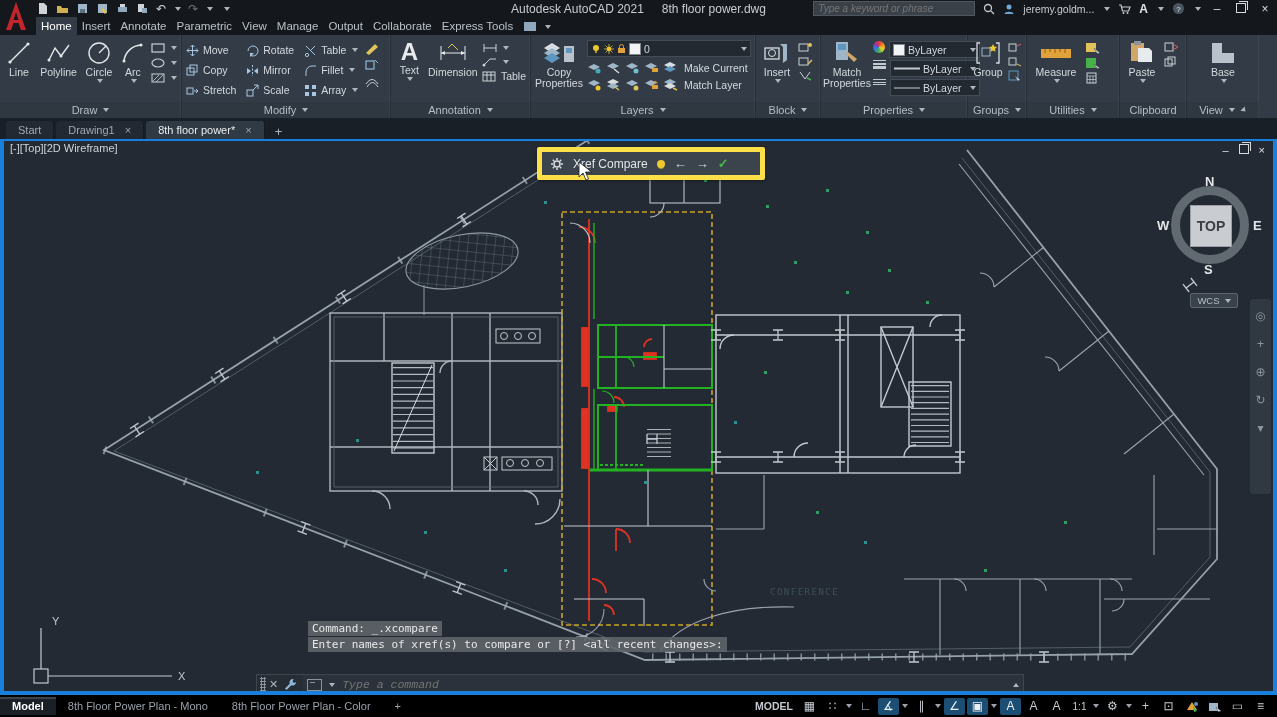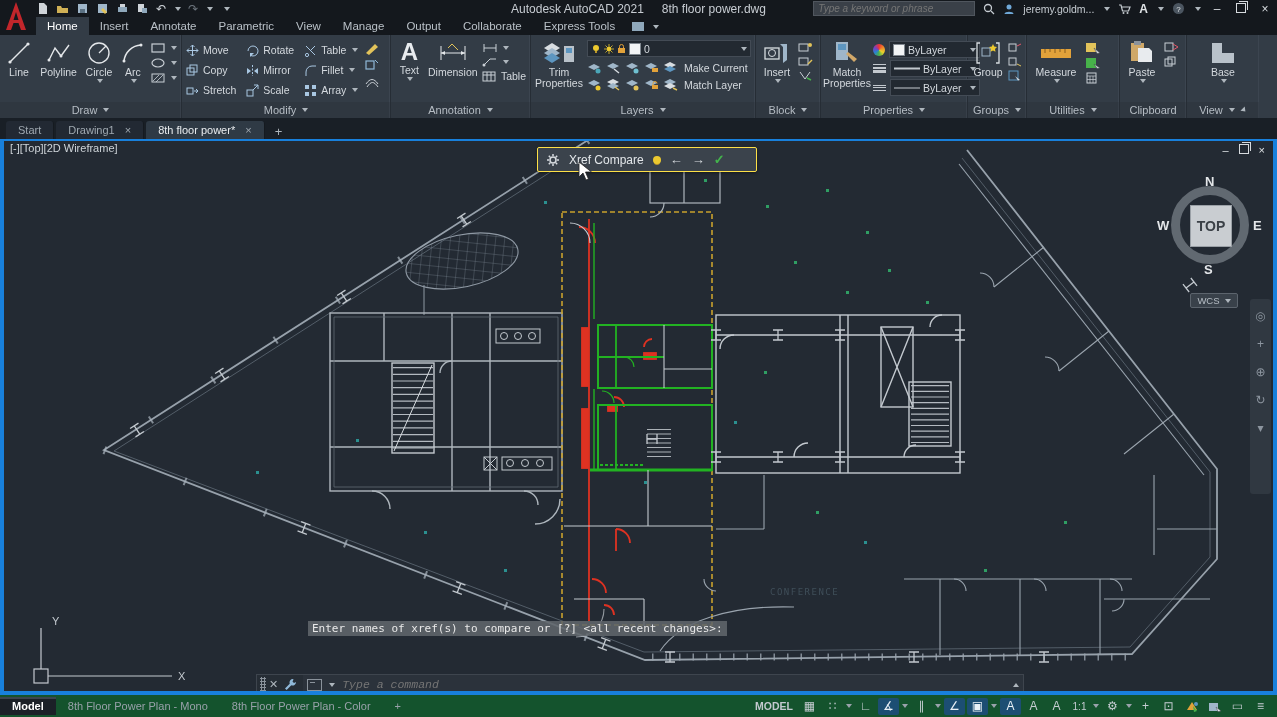--- a/index.html
+++ b/index.html
@@ -30,7 +30,7 @@
   
   .ribbontabs{position:absolute;left:0;top:17px;width:1277px;height:18px;background:#14181d;
               display:flex;align-items:flex-end;padding-left:36px;z-index:20;}
-  .rtab{padding:3px 11px 3px;color:#b9c0c7;font-size:11.5px;cursor:default;}
+  .rtab{padding:3px 5px 3px;color:#b9c0c7;font-size:11.5px;cursor:default;}
   .rtab.active{background:#333c46;color:#fff;}
   .rtab-extra{margin-left:6px;margin-bottom:3px;display:flex;align-items:center;gap:3px;}
 

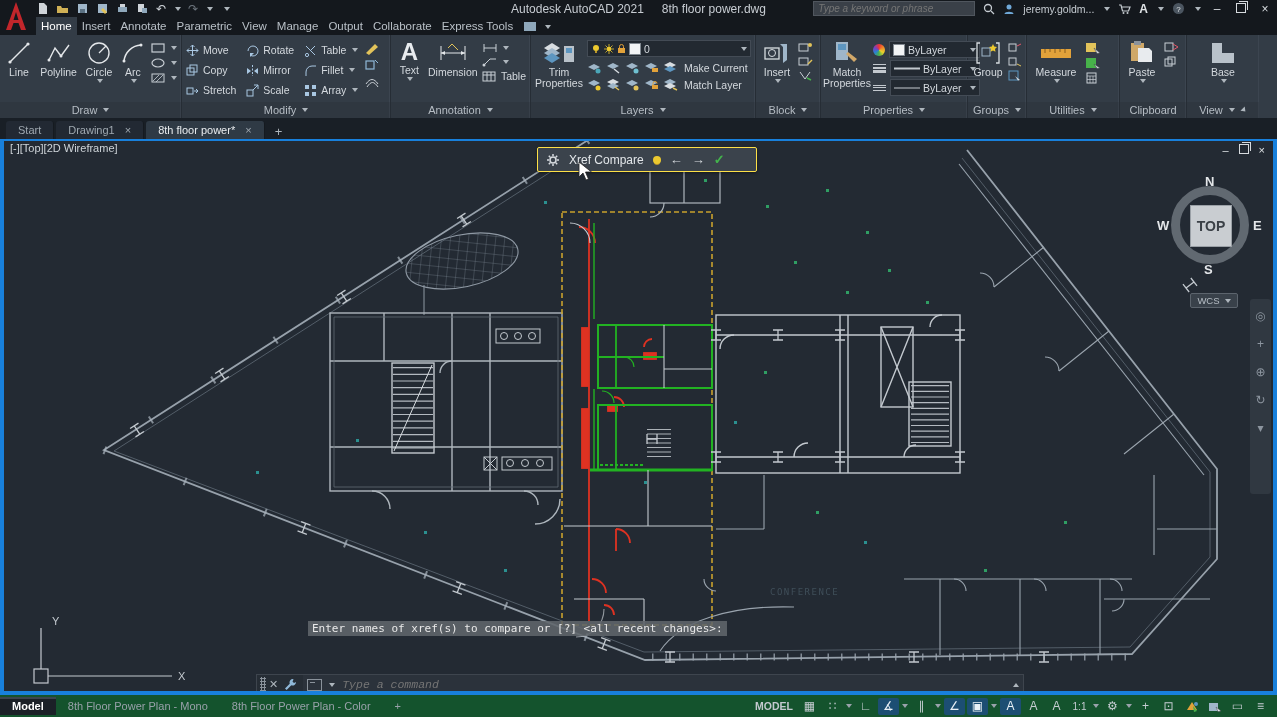--- a/index.html
+++ b/index.html
@@ -59,7 +59,7 @@
   .lw-icon{display:flex;flex-direction:column;gap:1.5px;width:13px;}
   .lw-icon i{display:block;background:#c3c9cf;height:1px;}
   .props-rows{display:flex;flex-direction:column;gap:2px;padding-top:3px;}
-  .props-row{display:flex;align-items:center;gap:4px;}
+  .props-row{display:flex;align-items:flex-start;gap:4px;}
 
   
   .filetabs{position:absolute;left:0;top:118px;width:1277px;height:21px;background:#191f26;

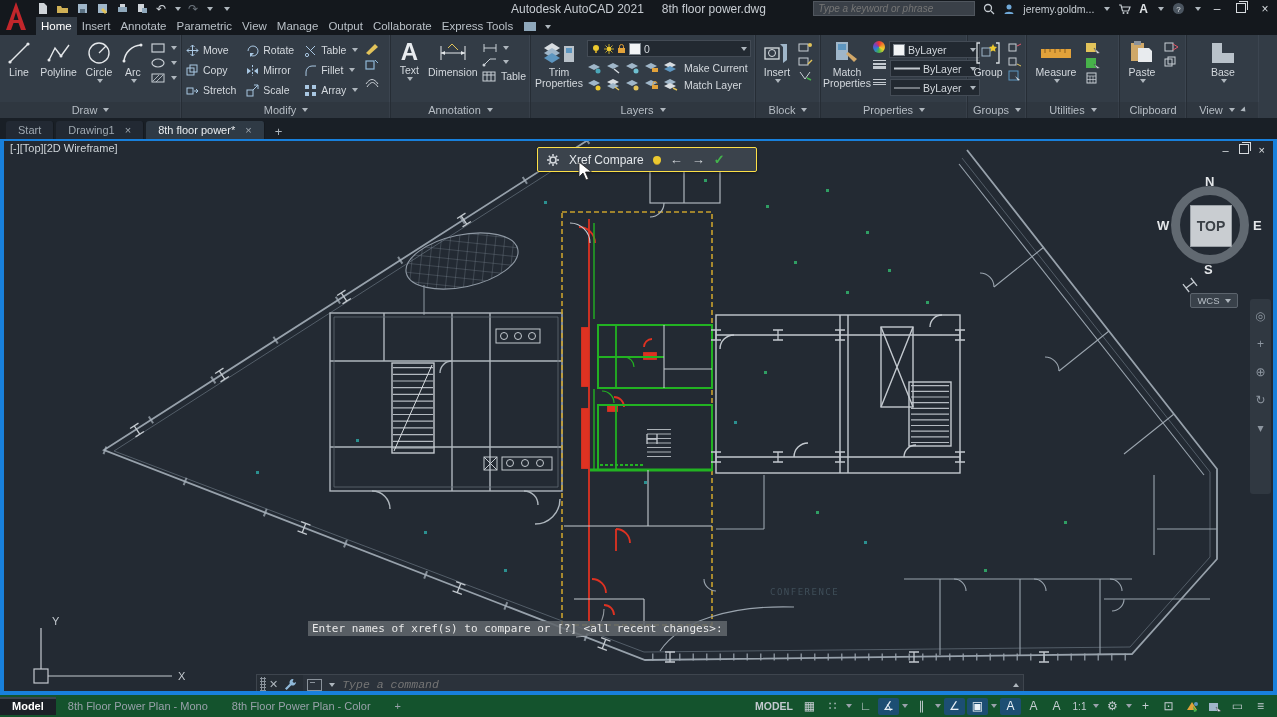--- a/index.html
+++ b/index.html
@@ -466,7 +466,7 @@
               <rect x="24" y="8" width="6" height="5" fill="#5d96c0"></rect>
             </svg>
           </span>
-        <span class="blabel">Trim Properties</span>
+        <span class="blabel">Copy Properties</span>
       </div>
       <div style="display:flex;flex-direction:column;gap:2px;flex:1;padding-top:2px;">
         <div class="combo">

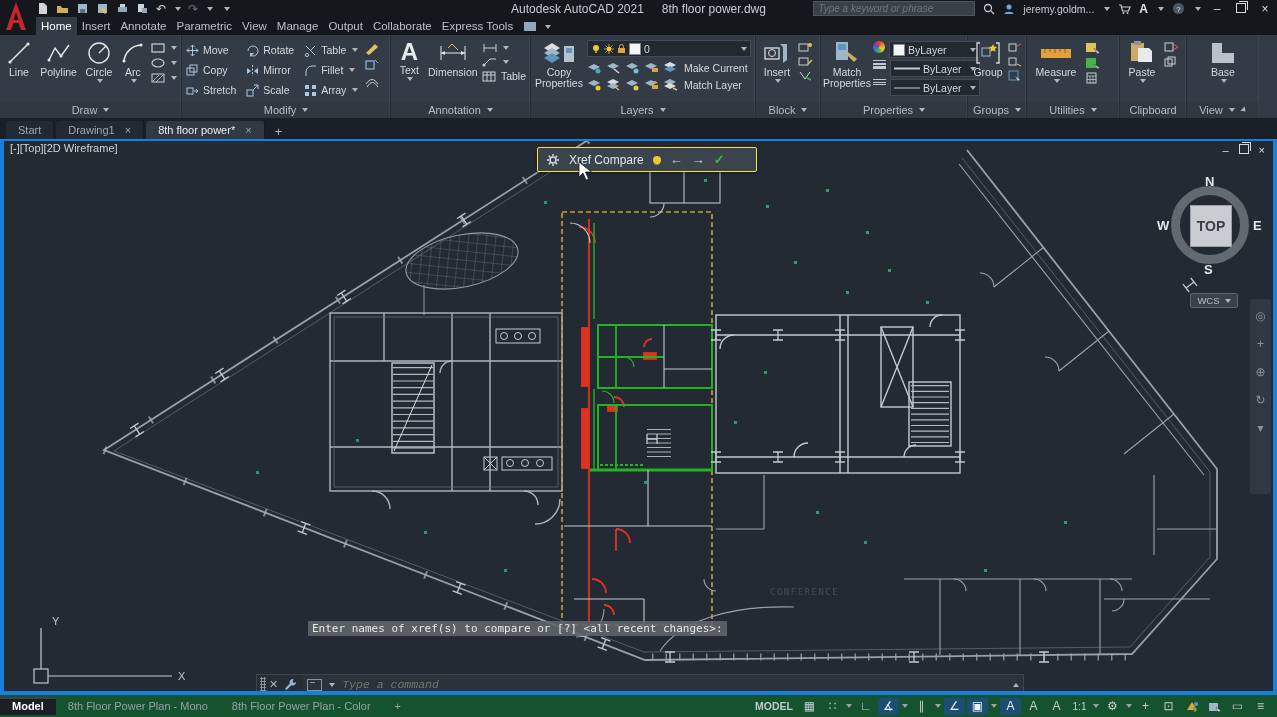--- a/index.html
+++ b/index.html
@@ -76,7 +76,7 @@
           overflow:hidden;z-index:10;}
   .vplabel{position:absolute;left:6px;top:3px;color:#ced4d9;font-size:11px;z-index:5;}
   .xrefbar{position:absolute;left:533px;top:8px;width:202px;height:23px;background:#3b434c;
-           border:1px solid #fde047;border-radius:2px;display:flex;align-items:center;gap:9px;
+           border:5px solid #fde047;border-radius:2px;display:flex;align-items:center;gap:9px;
            padding:0 8px;z-index:6;box-shadow:0 1px 3px rgba(0,0,0,.4);}
   .xrefbar .ttl{color:#e2e6e9;font-size:12px;}
   .arrowg{color:#d8dce0;font-size:13px;line-height:1;}

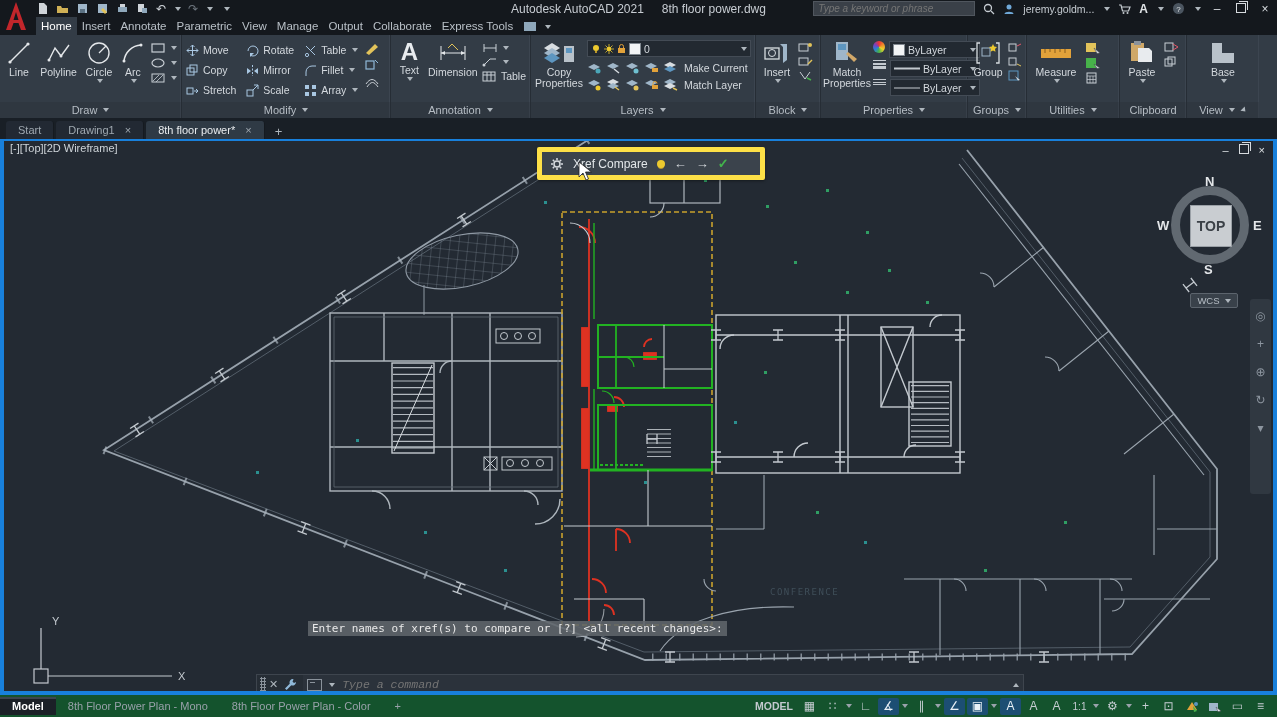--- a/index.html
+++ b/index.html
@@ -1040,6 +1040,7 @@
   </div>
 
   <div class="cmdhist">
+    <div><span>Command: _.xcompare</span></div>
     <div><span>Enter names of xref(s) to compare or [?] &lt;all recent changes&gt;:</span></div>
   </div>
 

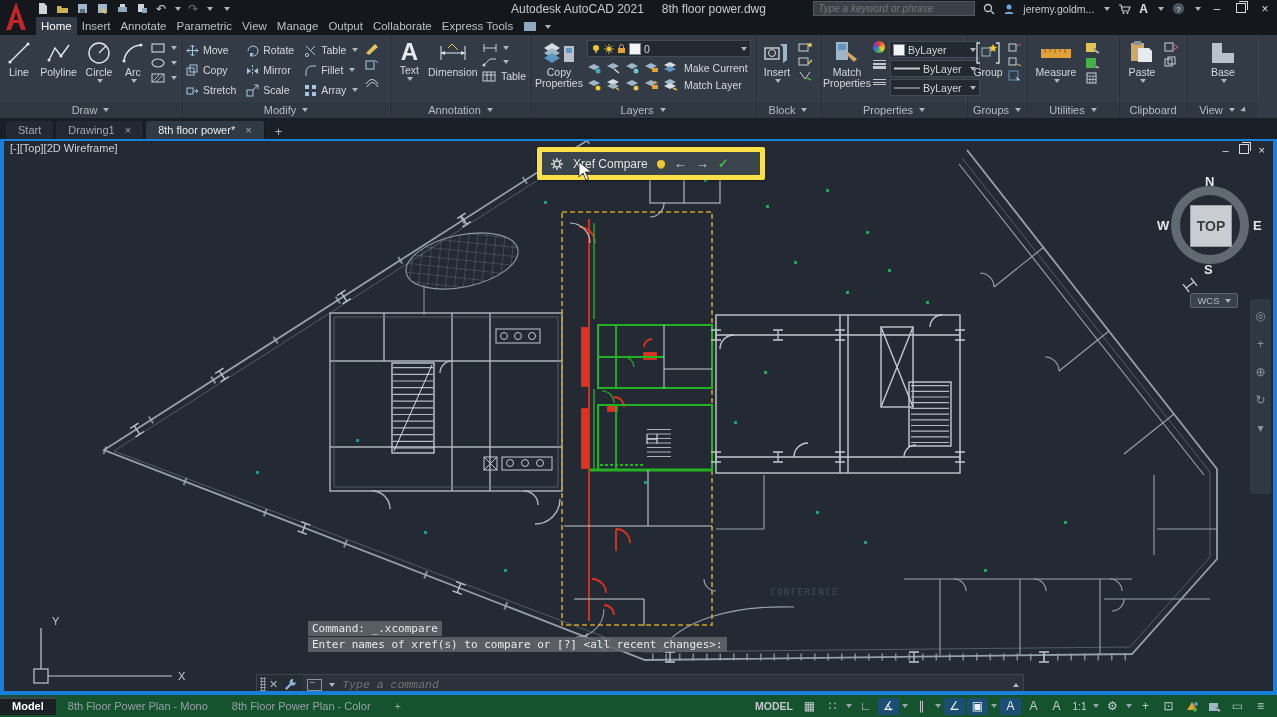--- a/index.html
+++ b/index.html
@@ -111,7 +111,7 @@
   .cmdbox-icon::after{content:"";position:absolute;left:2px;top:2px;width:5px;height:1px;background:#8a929b;}
 
   
-  .statusbar{position:absolute;left:0;top:695px;width:1277px;height:22px;background:#14532d;
+  .statusbar{position:absolute;left:0;top:695px;width:1277px;height:22px;background:#000000;
              display:flex;align-items:center;z-index:30;}
   .ltab{padding:3px 12px;color:#99a1aa;font-size:11px;}
   .ltab.active{color:#fff;font-weight:bold;background:#1b2027;box-shadow:inset 0 2px 0 #3c454f;}

